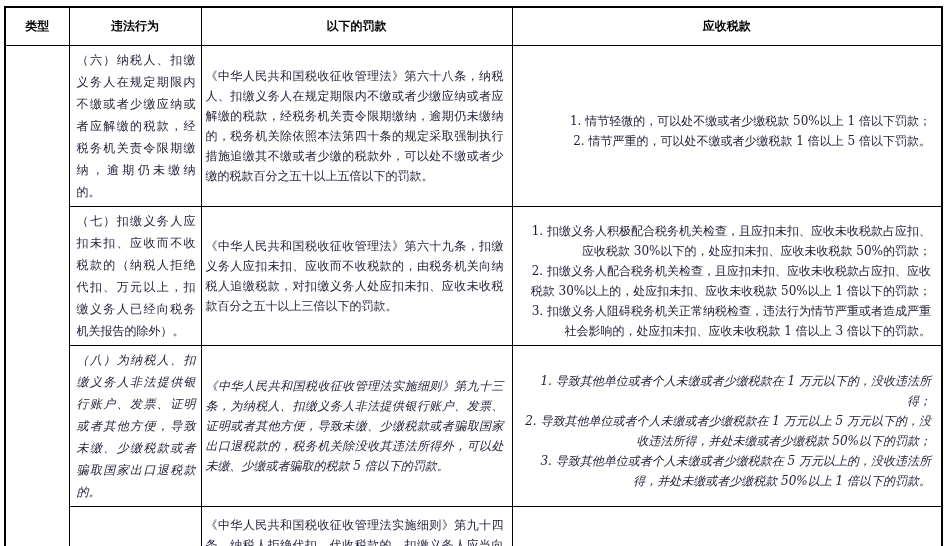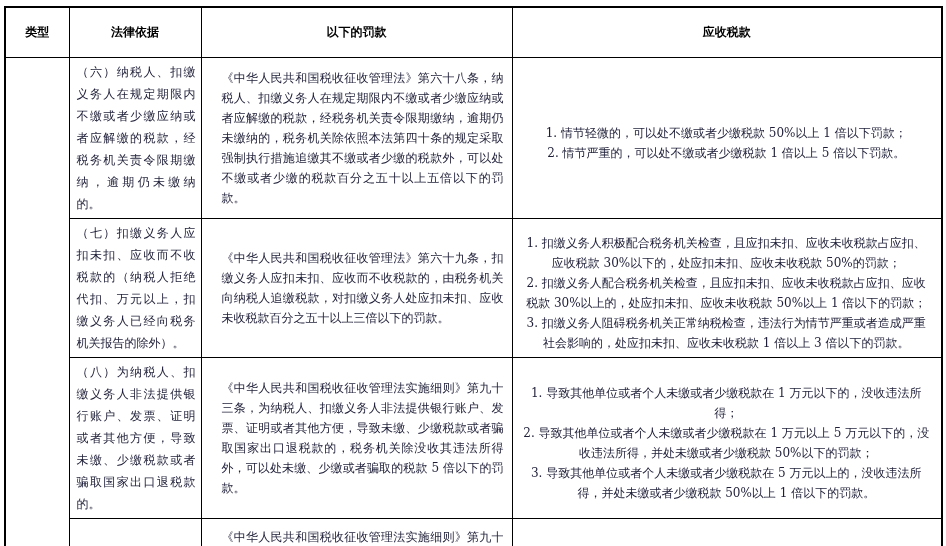--- a/index.html
+++ b/index.html
@@ -36,7 +36,7 @@
     font-weight: bold;
     font-size: 12px;
     text-align: center;
-    padding: 16px;
+    padding: 10px;
   }
   col.c1 { width: 64px; }
   col.c2 { width: 132px; }

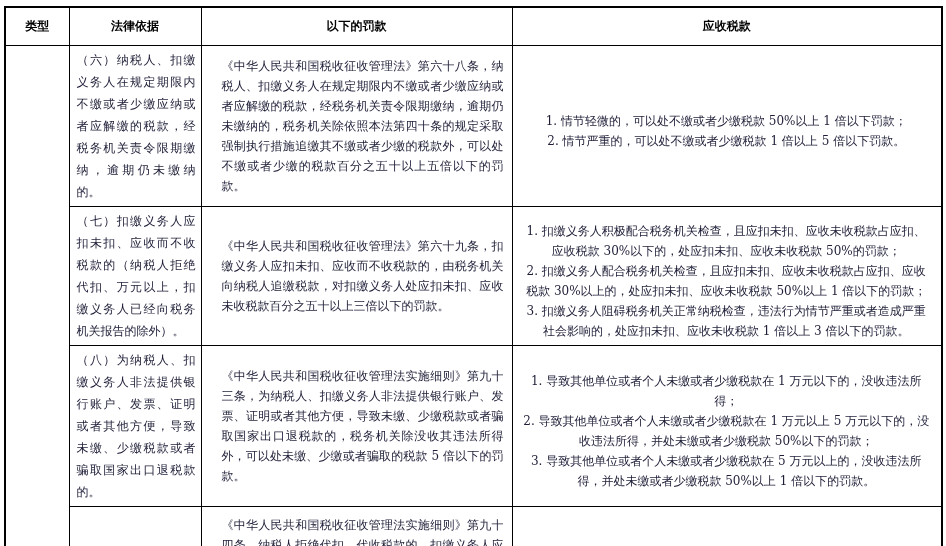--- a/index.html
+++ b/index.html
@@ -86,7 +86,7 @@
     <tbody>
         <tr class="hr">
       <th>类型</th>
-      <th>法律依据</th>
+      <th>违法行为</th>
       <th>以下的罚款</th>
       <th>应收税款</th>
     </tr>

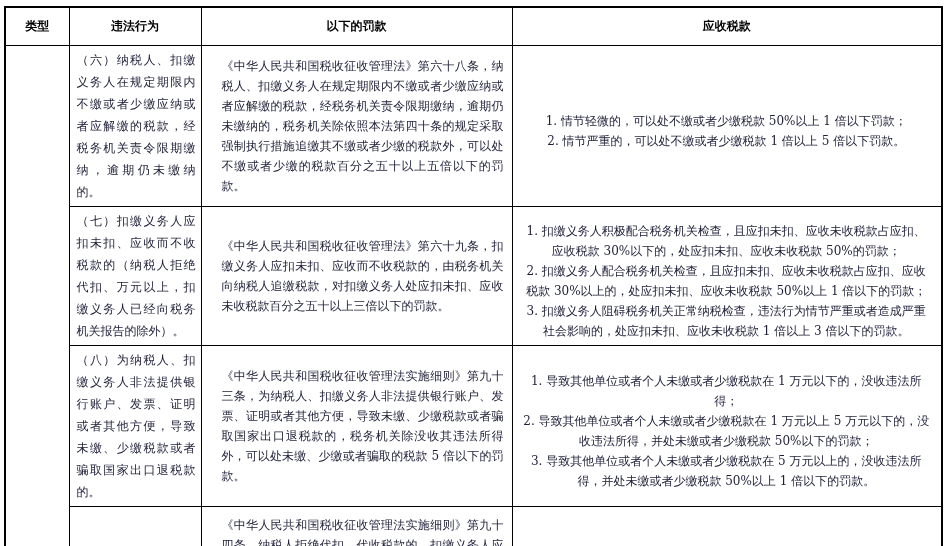--- a/index.html
+++ b/index.html
@@ -60,7 +60,7 @@
   td.legal-cell {
     font-size: 12px;
     line-height: 20px;
-    padding: 3px 8px 3px 20px;
+    padding: 3px 8px 3px 4px;
     text-align: justify;
     text-justify: inter-ideograph;
   }

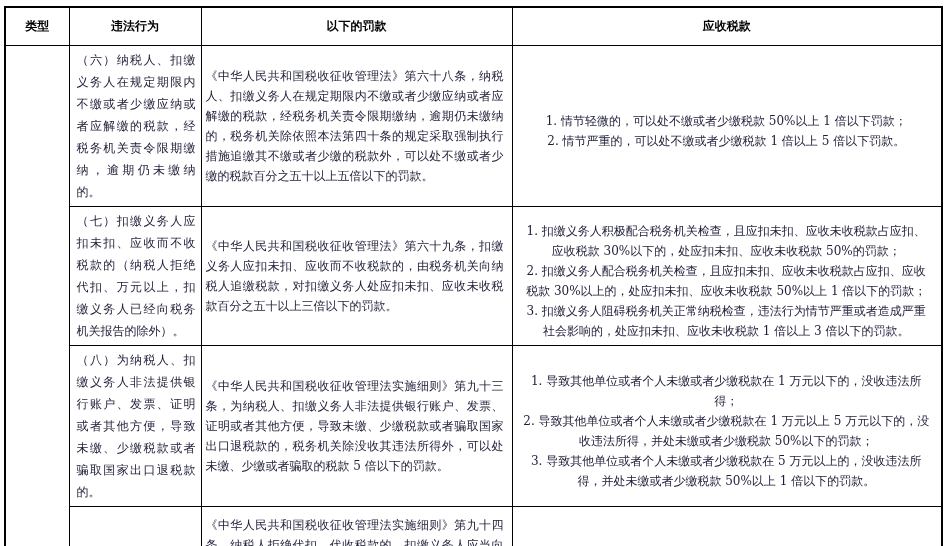--- a/index.html
+++ b/index.html
@@ -69,7 +69,7 @@
     line-height: 20px;
     padding: 12px 10px 3px 9px;
     white-space: pre-line;
-    text-align: center;
+    text-align: right;
   }
 </style>
 </head>

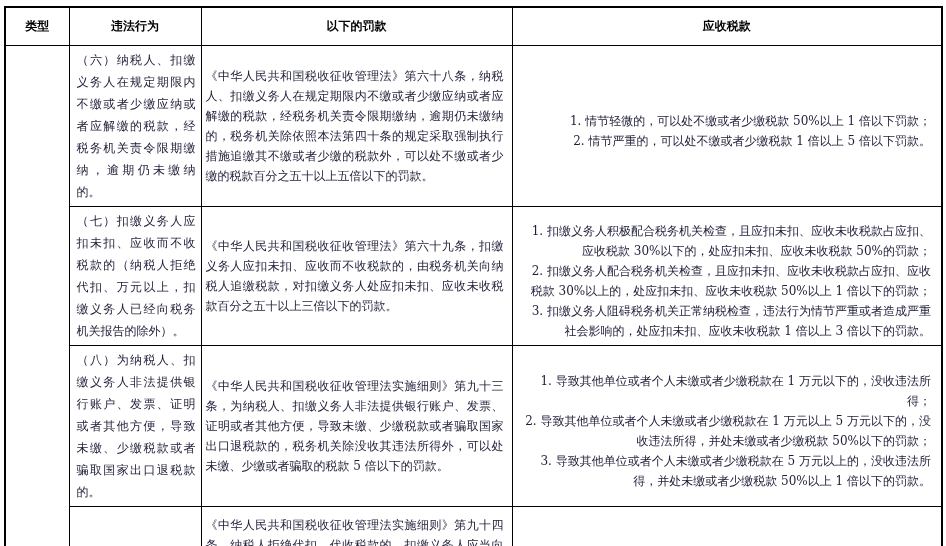--- a/index.html
+++ b/index.html
@@ -45,7 +45,7 @@
   tr.hr  { height: 23px; }
   tr.r1  { height: 140px; }
   tr.r2  { height: 136px; }
-  tr.r3  { height: 118px; }
+  tr.r3  { height: 118px; font-style: italic; }
   tr.r4  { height: 118px; }
   td.type-cell {
     text-align: center;

